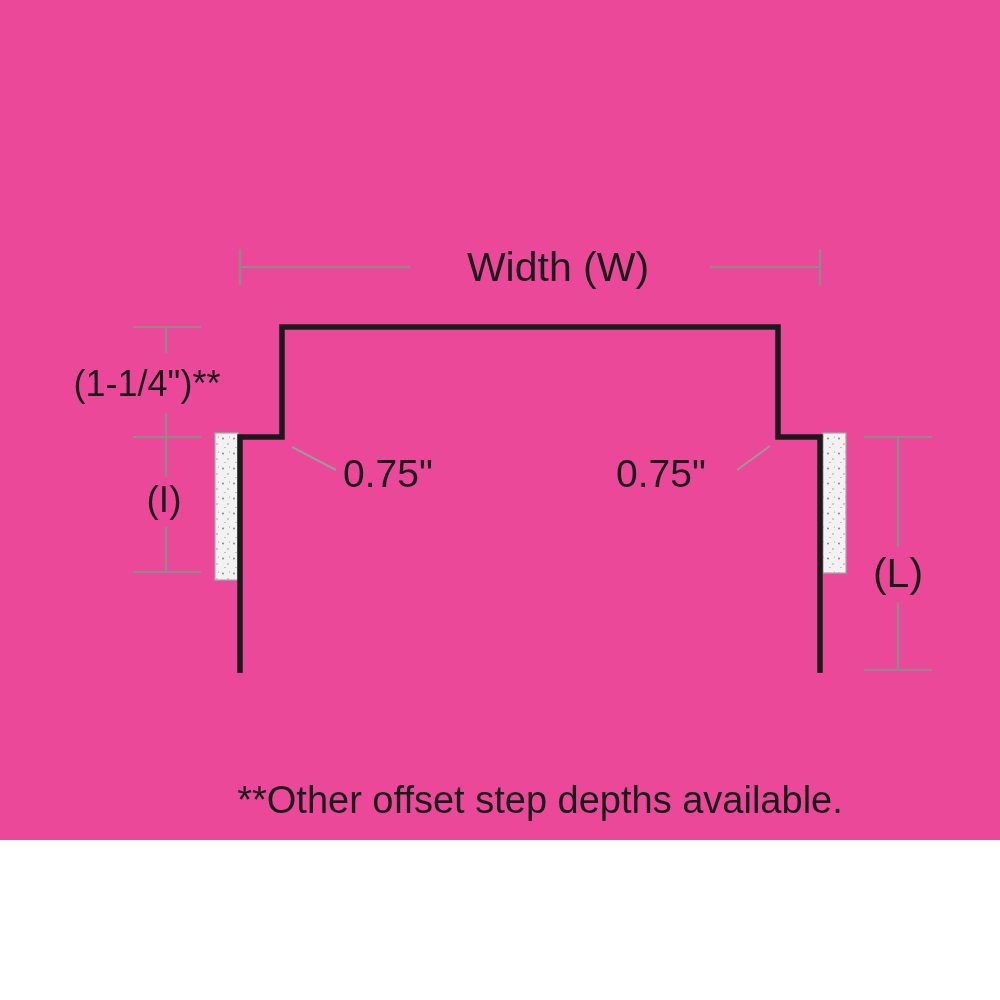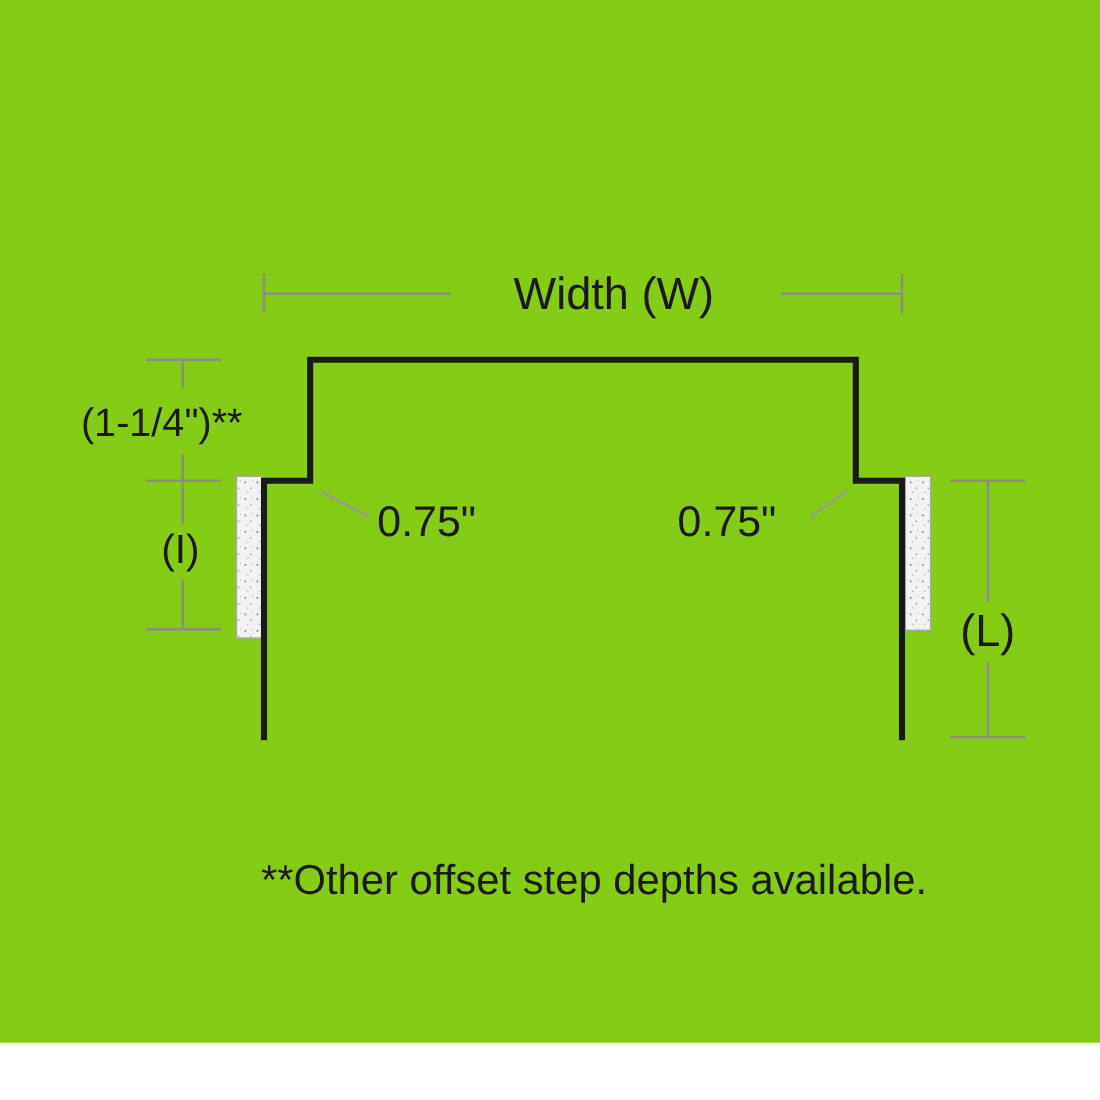--- a/index.html
+++ b/index.html
@@ -14,8 +14,8 @@
   .stage {
     position: relative;
     width: 1000px;
-    height: 948px;
-    background: #84cc16;
+    height: 840px;
+    background: #ec4899;
   }
   svg text {
     font-family: "Liberation Sans", sans-serif;

